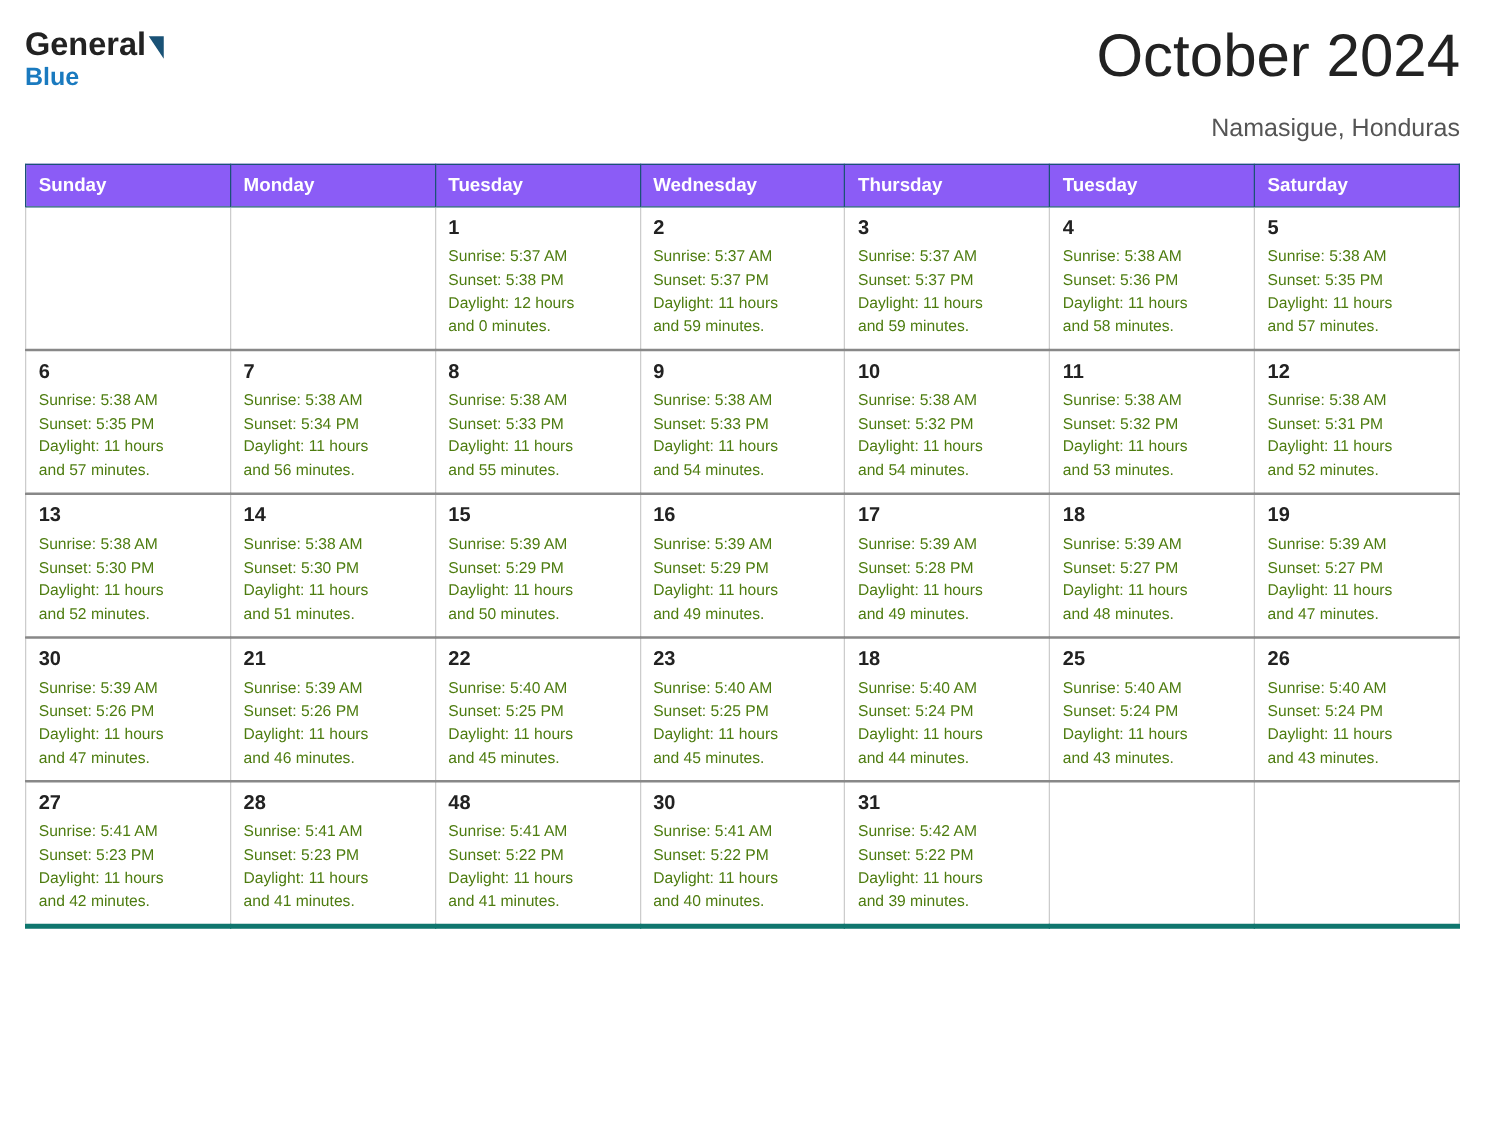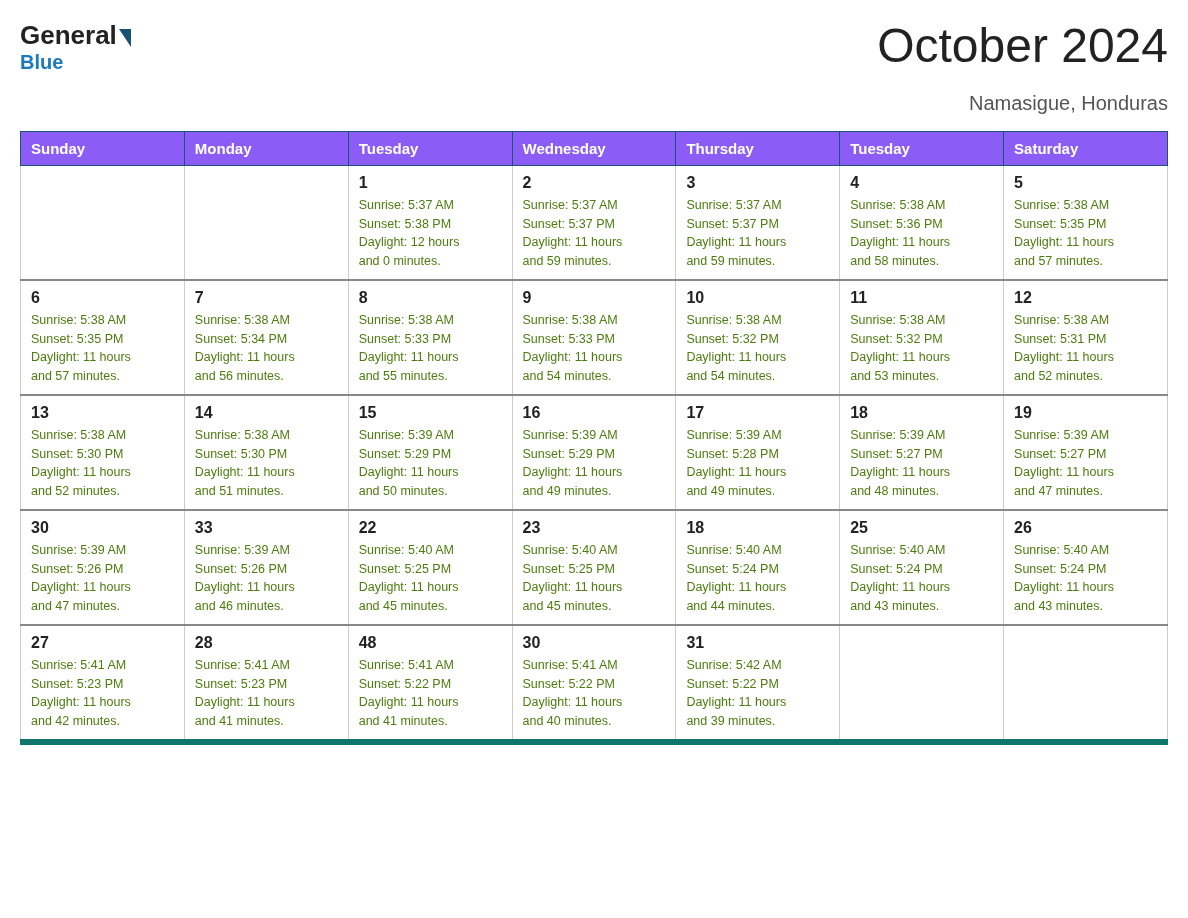--- a/index.html
+++ b/index.html
@@ -223,7 +223,7 @@
           <div class="day-info">Sunrise: 5:39 AM<br>Sunset: 5:26 PM<br>Daylight: 11 hours<br>and 47 minutes.</div>
         </td>
         <td>
-          <span class="day-number">33</span>
+          <span class="day-number">21</span>
           <div class="day-info">Sunrise: 5:39 AM<br>Sunset: 5:26 PM<br>Daylight: 11 hours<br>and 46 minutes.</div>
         </td>
         <td>

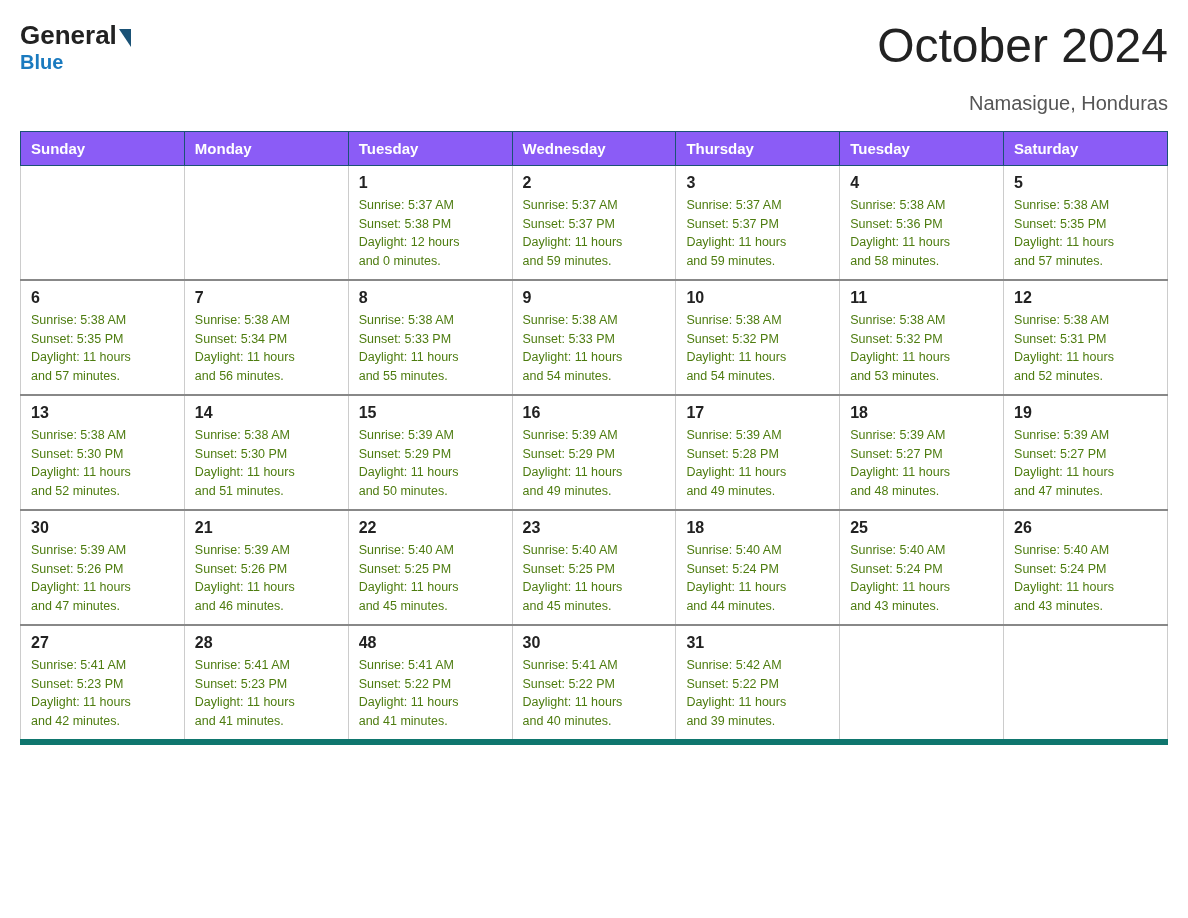--- a/index.html
+++ b/index.html
@@ -97,7 +97,7 @@
       border-bottom: 2px solid #888;
     }
     tbody tr:last-child {
-      border-bottom: 6px solid #0f766e;
+      border-bottom: 4px solid #0f766e;
     }
     .empty-cell {
       background: #fff;

